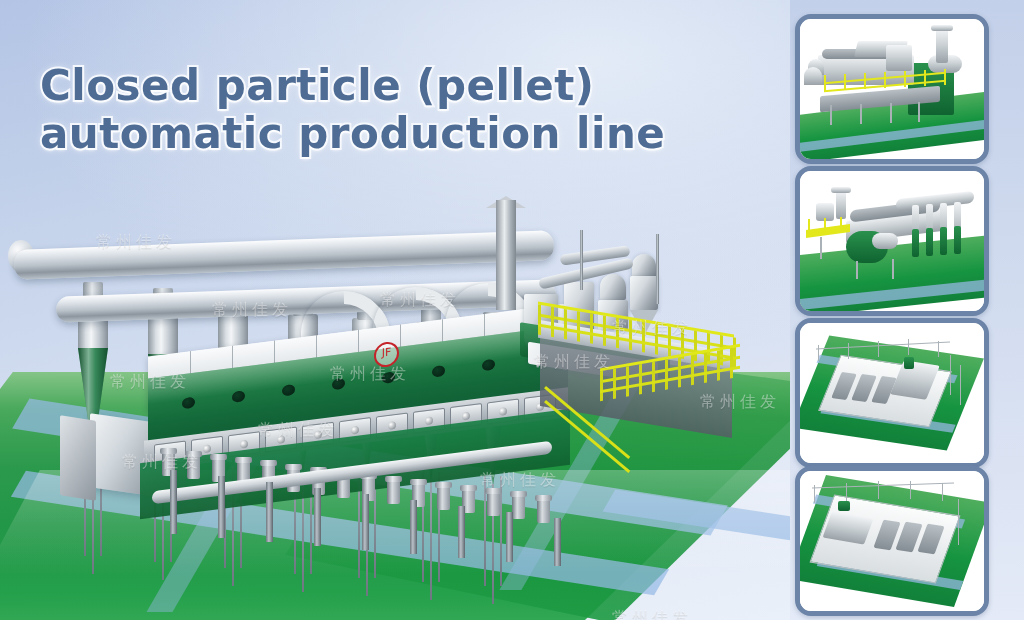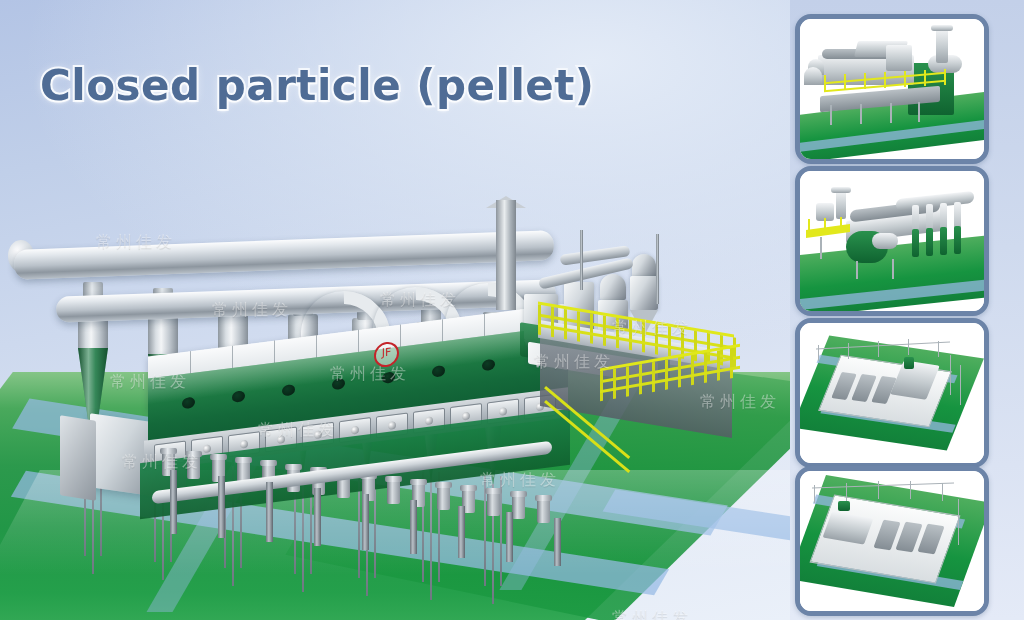--- a/index.html
+++ b/index.html
@@ -484,6 +484,7 @@
 
   <div class="headline">
     <div class="ln">Closed particle (pellet)</div>
+    <div class="ln">automatic production line</div>
   </div>
 
   <div class="rail-col"></div>

